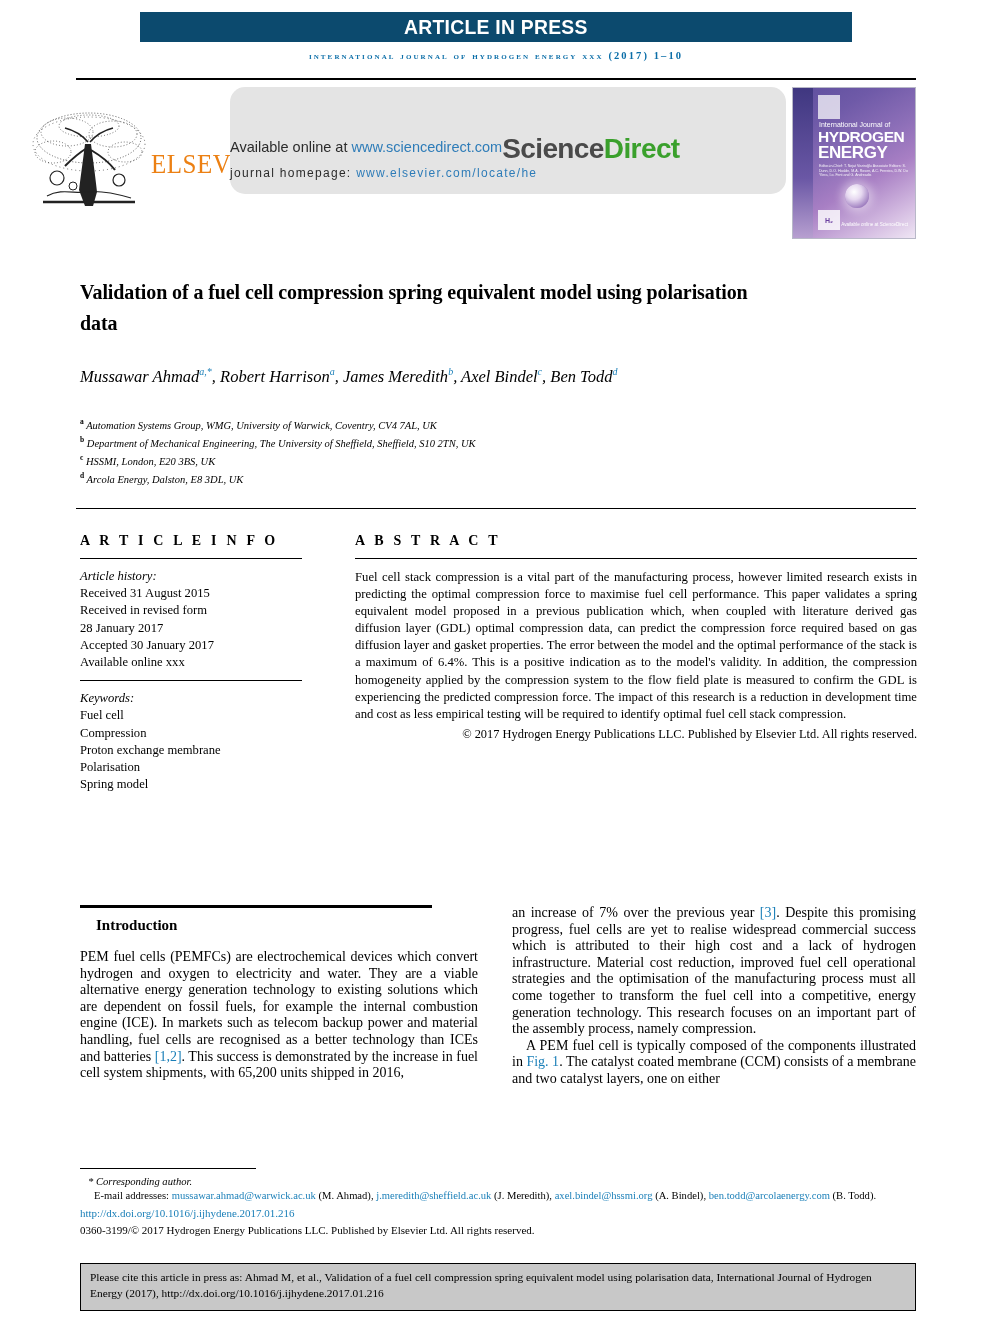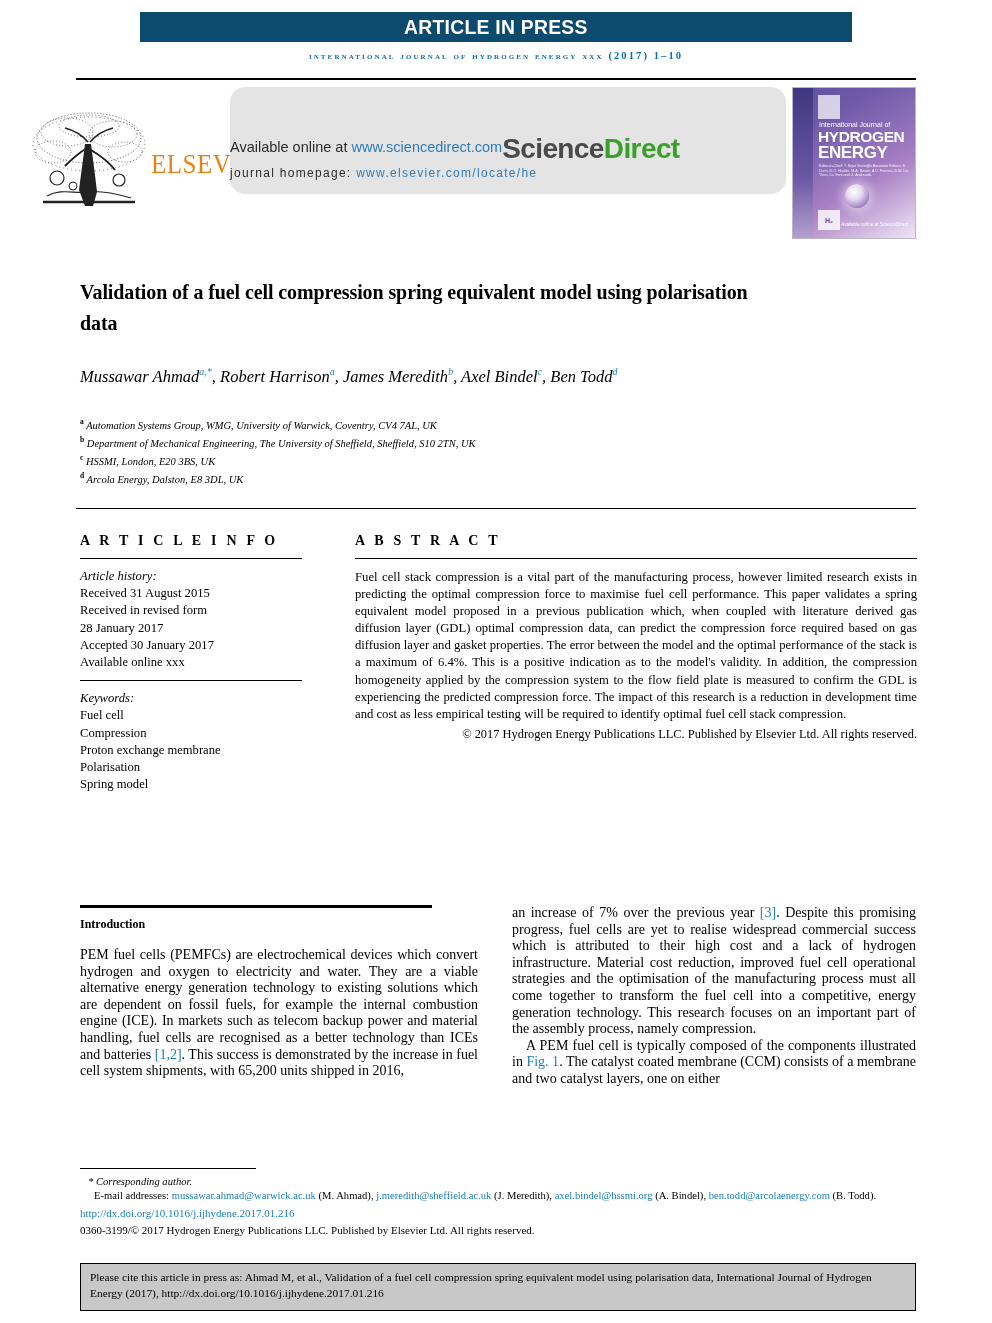--- a/index.html
+++ b/index.html
@@ -257,9 +257,9 @@
     margin-bottom: 9px;
   }
   .h-intro {
-    font-size: 12px;
-    font-weight: bold;
-    margin: 0 0 15px 0;
+    font-size: 15px;
+    font-weight: bold;
+    margin: 0 0 15px 16px;
   }
   .bodytext {
     font-size: 14px;

